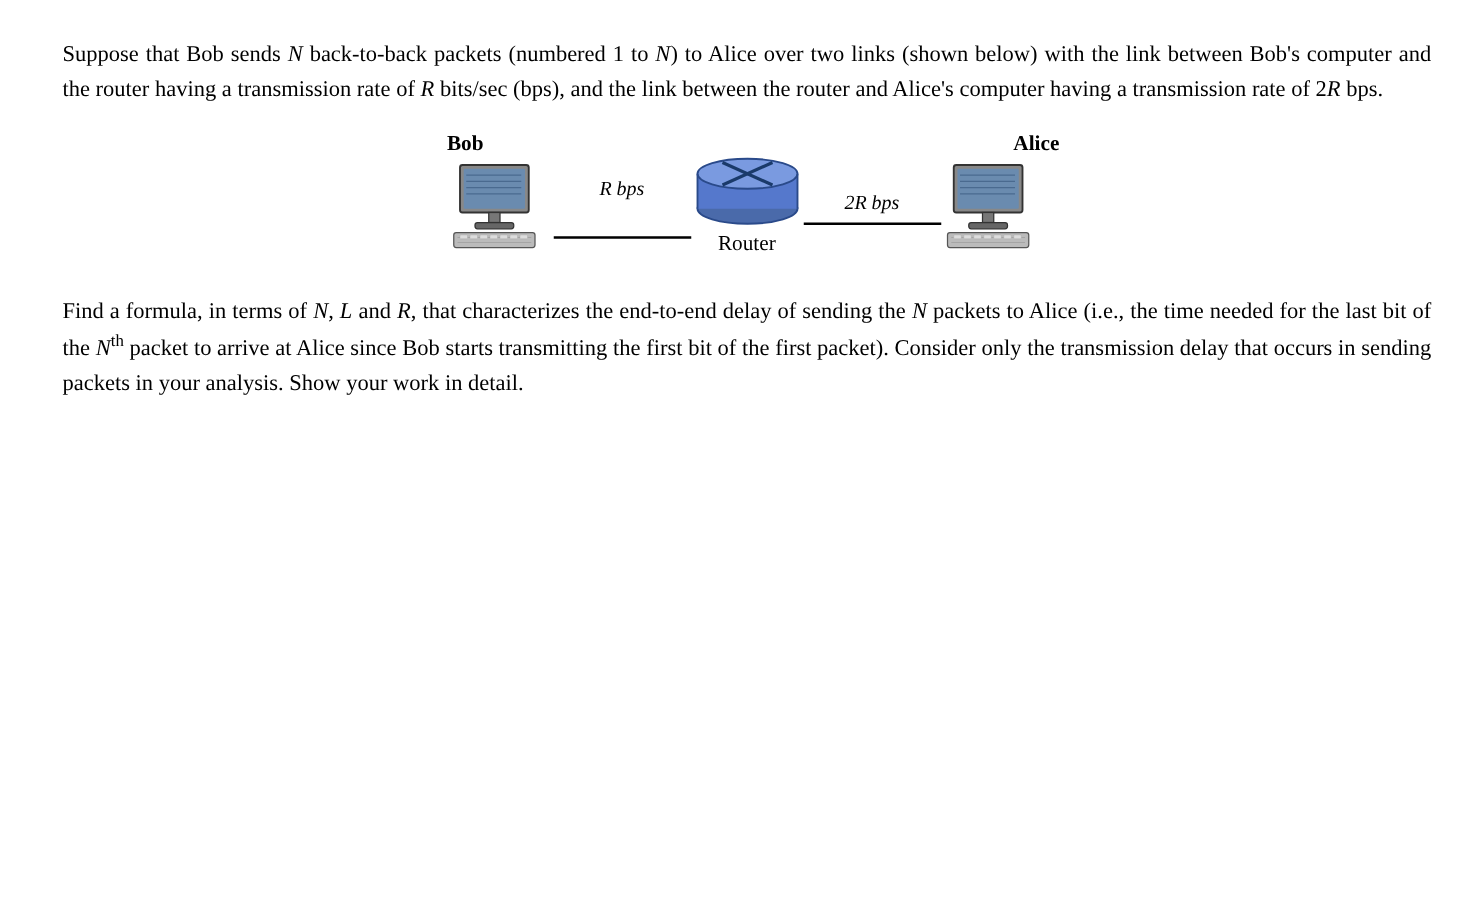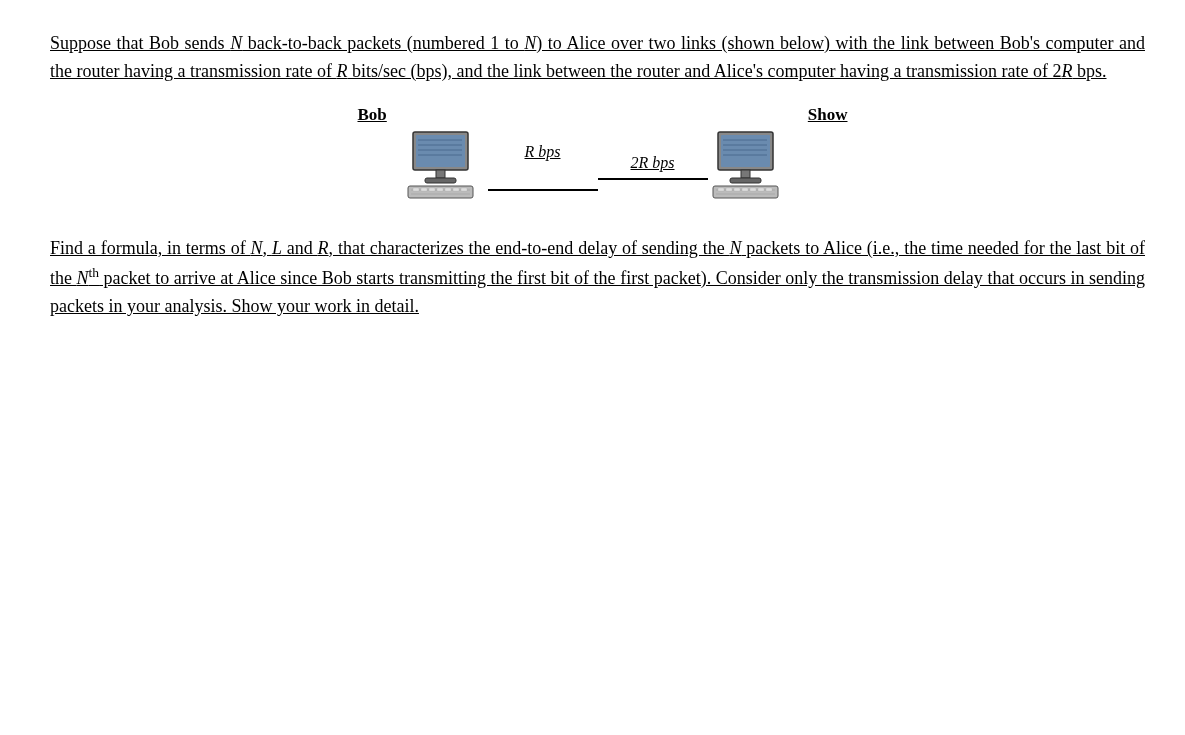--- a/index.html
+++ b/index.html
@@ -17,7 +17,6 @@
       text-align: justify;
       line-height: 1.55;
       margin-bottom: 20px;
-      text-decoration: underline;
     }
 
     .problem-text p {

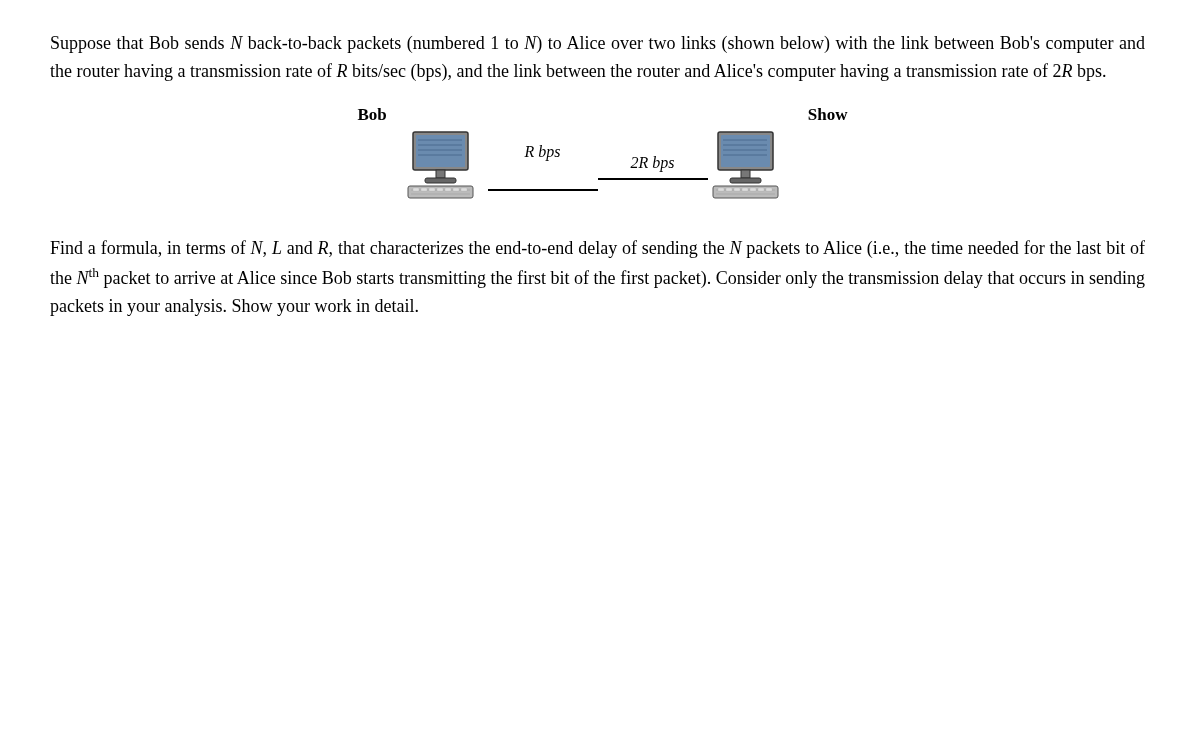--- a/index.html
+++ b/index.html
@@ -57,7 +57,7 @@
         <span>Bob</span>
       </div>
       <div style="font-weight:bold; font-size:17px; font-family:'Times New Roman',serif; margin-right:10px;">
-        <span>Show</span>
+        <span>Alice</span>
       </div>
     </div>
 

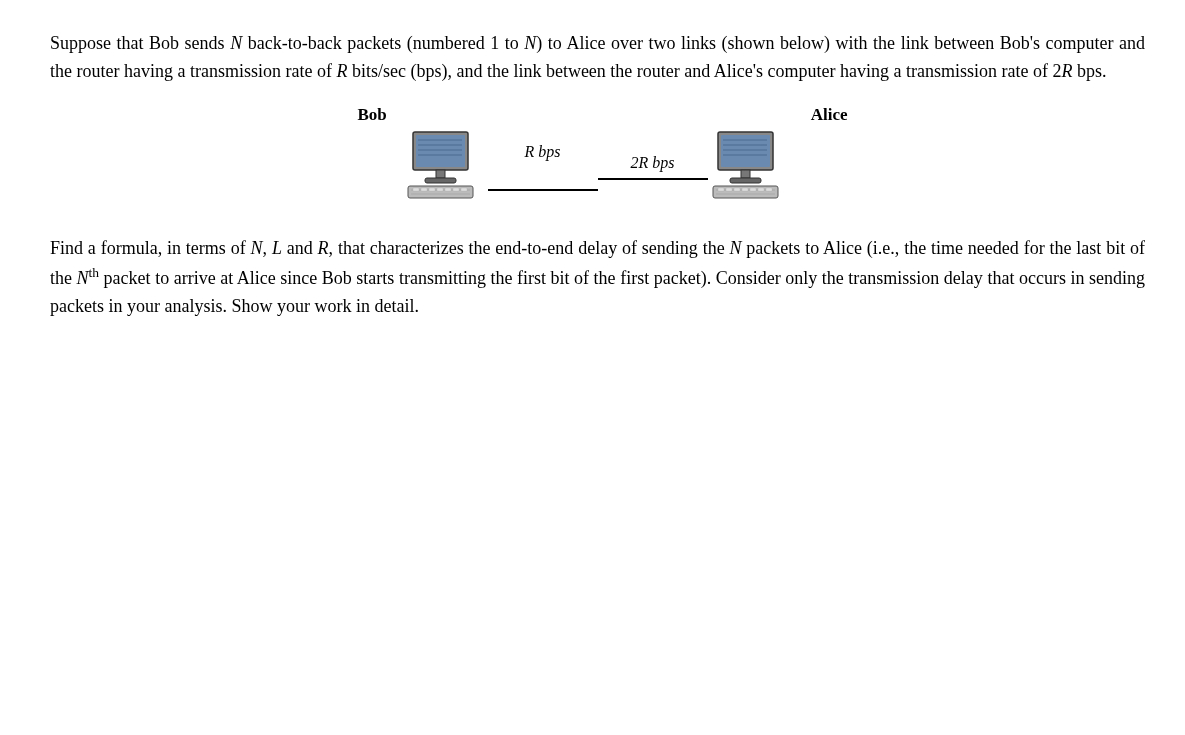--- a/index.html
+++ b/index.html
@@ -97,6 +97,23 @@
         <div style="width:110px; height:2px; background:#000;"></div>
       </div>
 
+      <div style="display:flex; flex-direction:column; align-items:center; margin-top:-8px;">
+        <svg width="90" height="55" viewBox="0 0 90 55">
+
+          <ellipse cx="45" cy="42" rx="40" ry="12" fill="#4a6aaa" stroke="#2a4a8a" stroke-width="1.5"></ellipse>
+
+          <rect x="5" y="14" width="80" height="28" fill="#5578cc" stroke="#2a4a8a" stroke-width="0"></rect>
+
+          <ellipse cx="45" cy="14" rx="40" ry="12" fill="#7a9ae0" stroke="#2a4a8a" stroke-width="1.5"></ellipse>
+
+          <line x1="25" y1="5" x2="65" y2="23" stroke="#1a3a6a" stroke-width="2.5"></line>
+          <line x1="65" y1="5" x2="25" y2="23" stroke="#1a3a6a" stroke-width="2.5"></line>
+
+          <line x1="5" y1="14" x2="5" y2="42" stroke="#2a4a8a" stroke-width="1.5"></line>
+          <line x1="85" y1="14" x2="85" y2="42" stroke="#2a4a8a" stroke-width="1.5"></line>
+        </svg>
+        <div style="font-size:17px; font-family:'Times New Roman',serif; margin-top:2px;">Router</div>
+      </div>
 
       <div style="display:flex; flex-direction:column; align-items:center; margin-top:-10px;justify-content:center;">
         <div style="font-style:italic; font-size:16px; margin-bottom:2px; font-family:'Times New Roman',serif;">2R bps</div>

